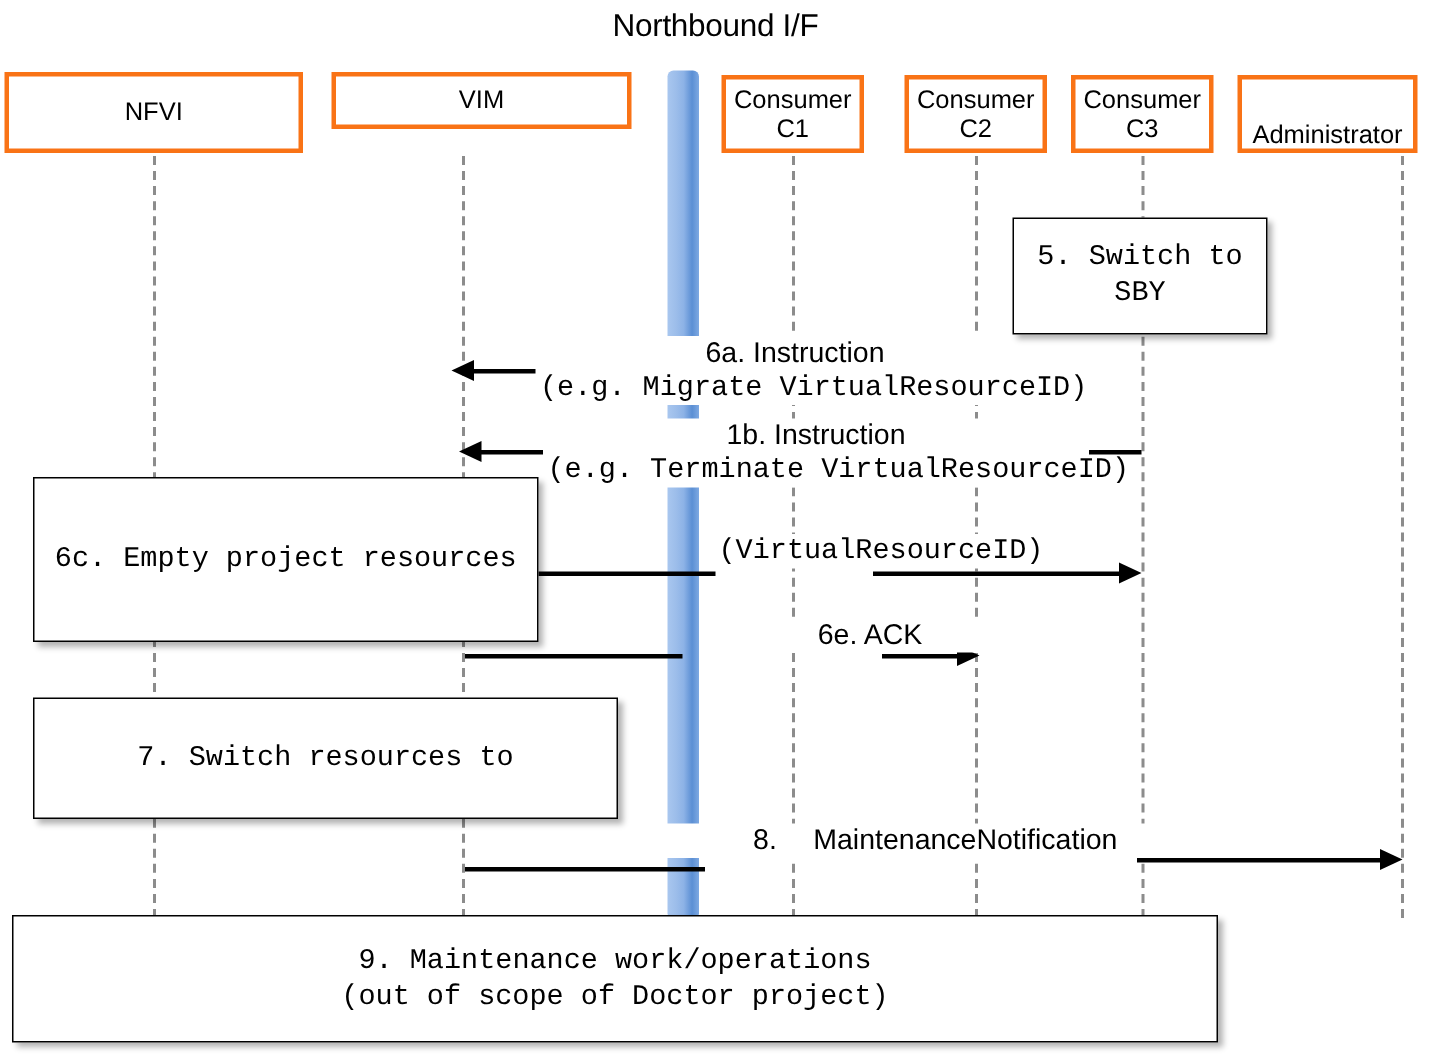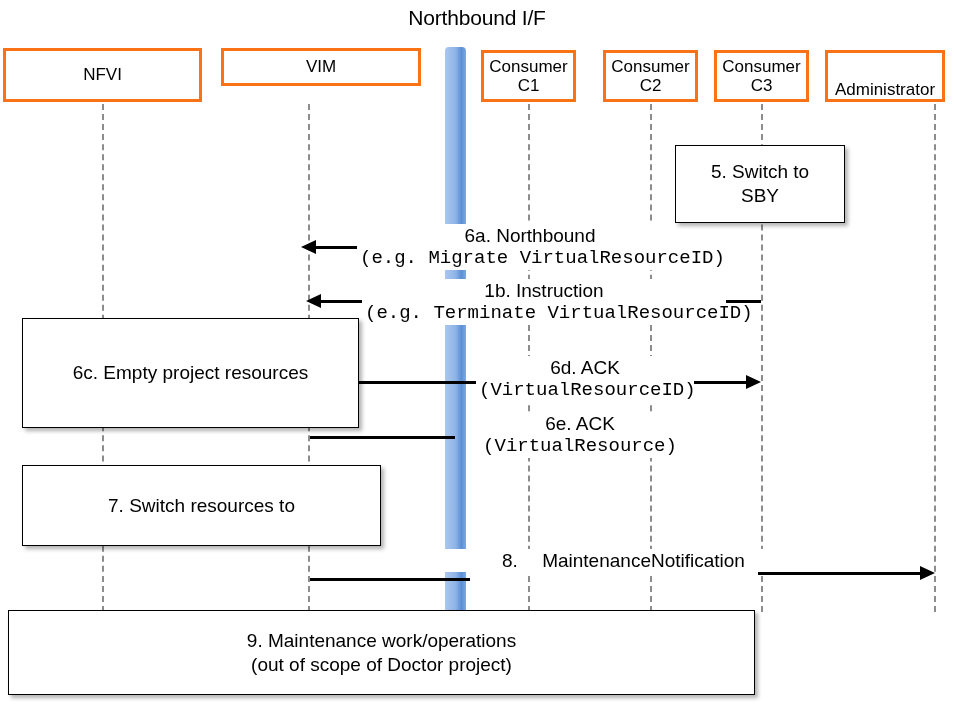--- a/index.html
+++ b/index.html
@@ -71,7 +71,7 @@
     box-shadow:3px 3px 4px rgba(0,0,0,0.30);
     z-index:8;
   }
-  .pbox .l{display:block;}
+  .pbox .l{display:block;font-family:Liberation Mono, monospace;}
 
   
   .seg{

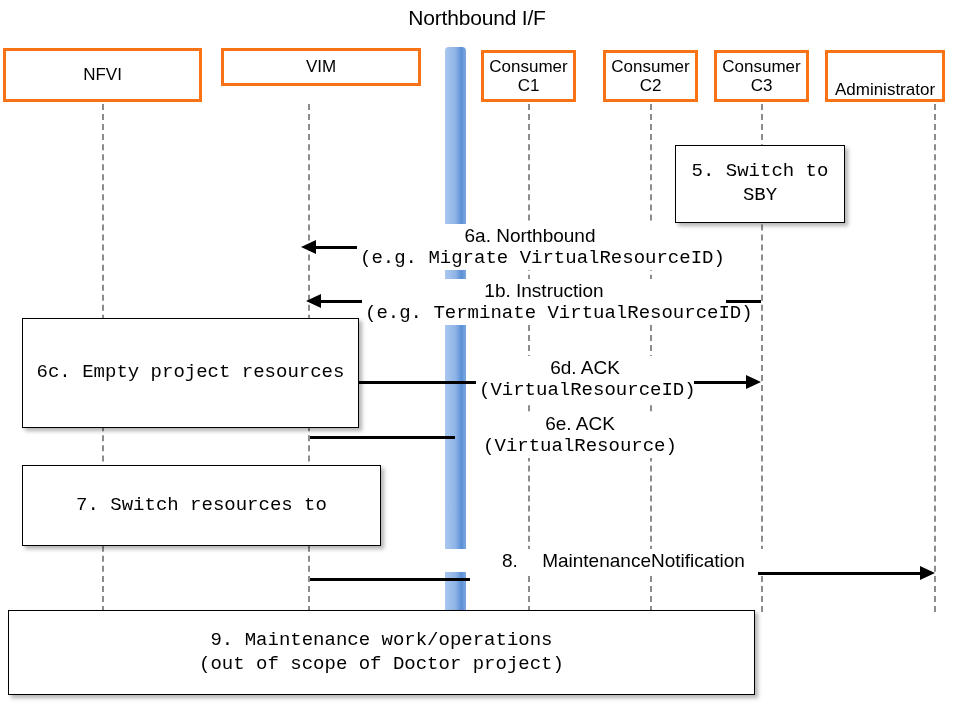--- a/index.html
+++ b/index.html
@@ -163,7 +163,7 @@
   <div class="seg" style="left:313px;top:246px;width:250px;"></div>
   <div class="head left" style="left:301px;top:240px;"></div>
   <div class="mlabel" style="left:357px;top:224px;width:340px;">
-    <span class="l">6a. Northbound</span>
+    <span class="l">6a. Instruction</span>
     <span class="l2">(e.g. Migrate VirtualResourceID)</span>
   </div>
 

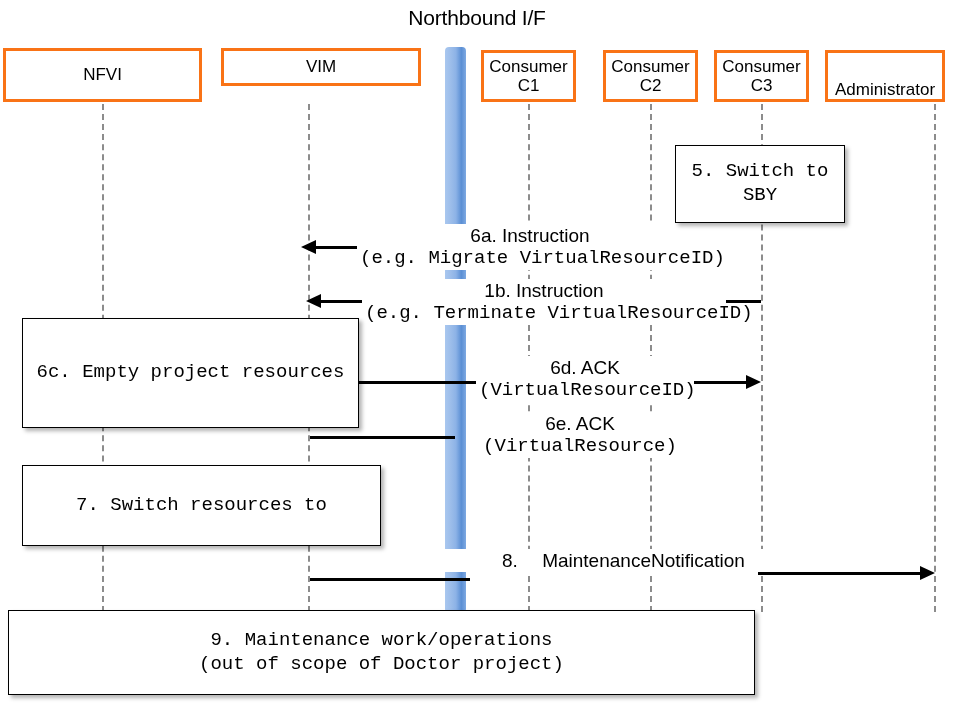--- a/index.html
+++ b/index.html
@@ -183,7 +183,6 @@
   <div class="seg" style="left:582px;top:381px;width:164px;"></div>
   <div class="head right" style="left:746px;top:375px;"></div>
   <div class="mlabel" style="left:476px;top:356px;width:212px;">
-    <span class="l">6d. ACK</span>
     <span class="l2">(VirtualResourceID)</span>
   </div>
 

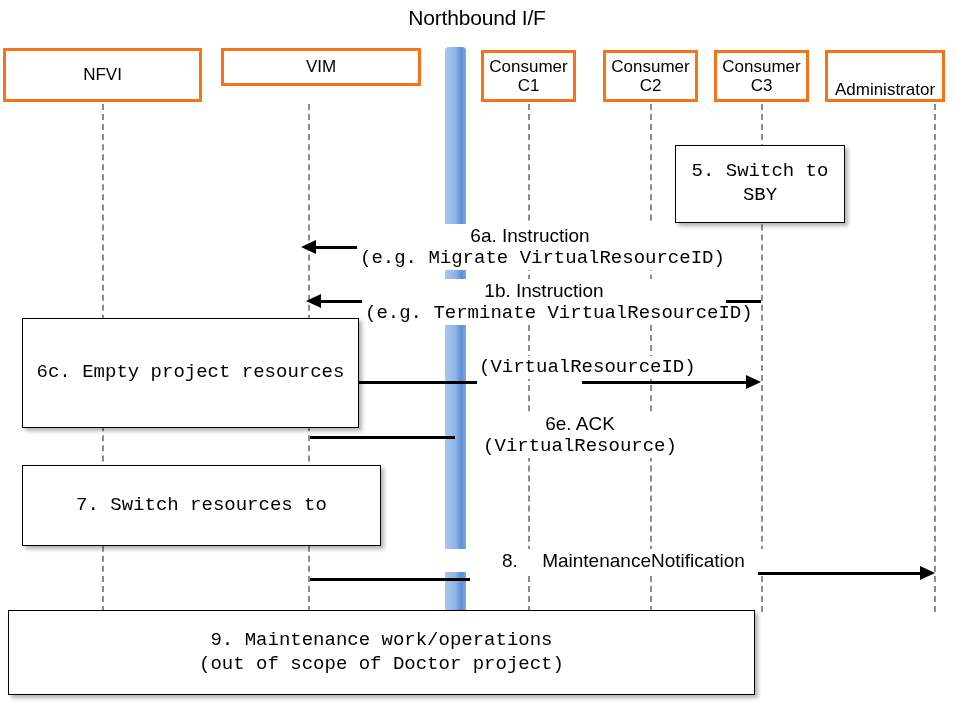--- a/index.html
+++ b/index.html
@@ -191,7 +191,6 @@
   <div class="head right" style="left:638px;top:430px;"></div>
   <div class="mlabel" style="left:477px;top:412px;width:200px;">
     <span class="l">6e. ACK</span>
-    <span class="l2">(VirtualResource)</span>
   </div>
 
   <div class="pbox" style="left:22px;top:465px;width:359px;height:81px;flex-direction:column;">

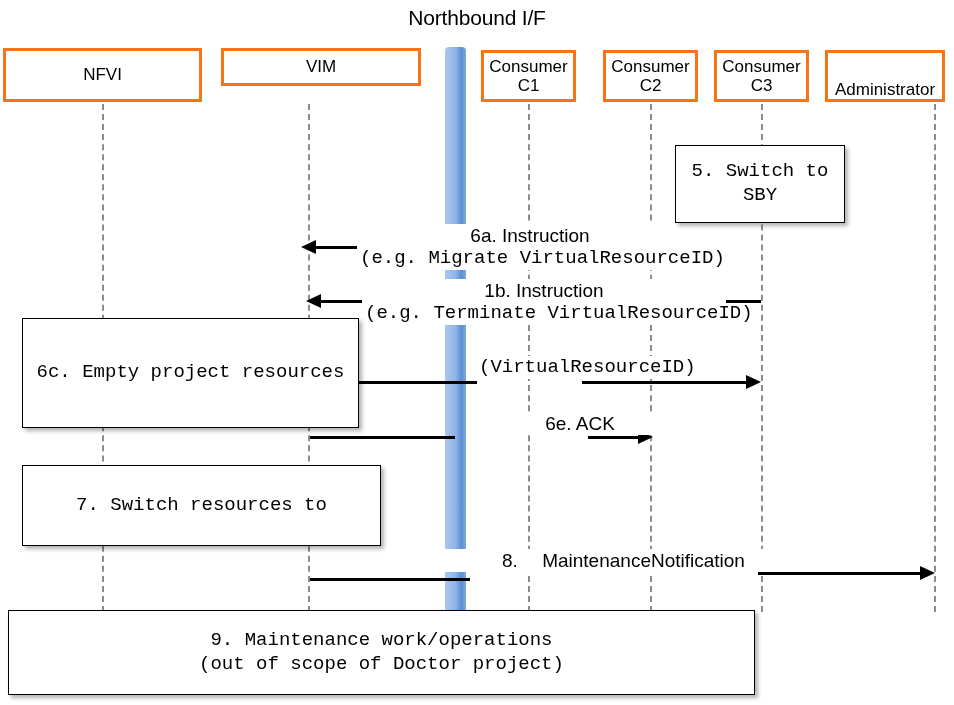--- a/index.html
+++ b/index.html
@@ -193,7 +193,7 @@
     <span class="l">6e. ACK</span>
   </div>
 
-  <div class="pbox" style="left:22px;top:465px;width:359px;height:81px;flex-direction:column;">
+  <div class="pbox" style="left:22px;top:465px;width:390px;height:81px;flex-direction:column;">
     <span class="l">7. Switch resources to</span>
   </div>
 

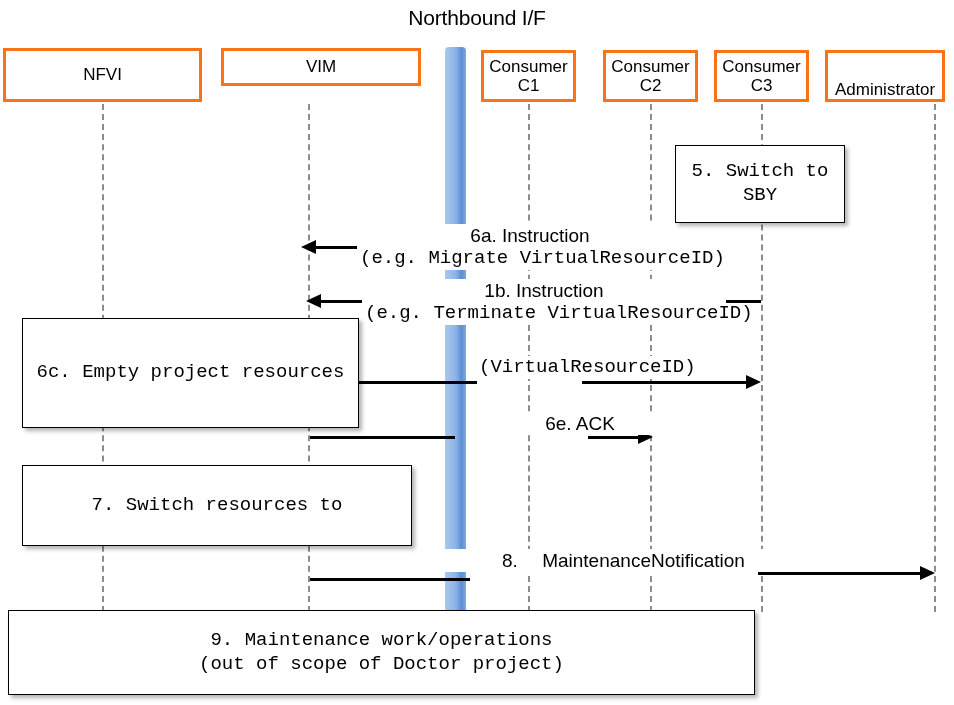--- a/index.html
+++ b/index.html
@@ -204,7 +204,7 @@
     <span class="l">8.  MaintenanceNotification</span>
   </div>
 
-  <div class="pbox" style="left:8px;top:610px;width:747px;height:85px;flex-direction:column;">
+  <div class="pbox" style="left:8px;top:610px;width:804px;height:85px;flex-direction:column;">
     <span class="l">9. Maintenance work/operations</span>
     <span class="l">(out of scope of Doctor project)</span>
   </div>

